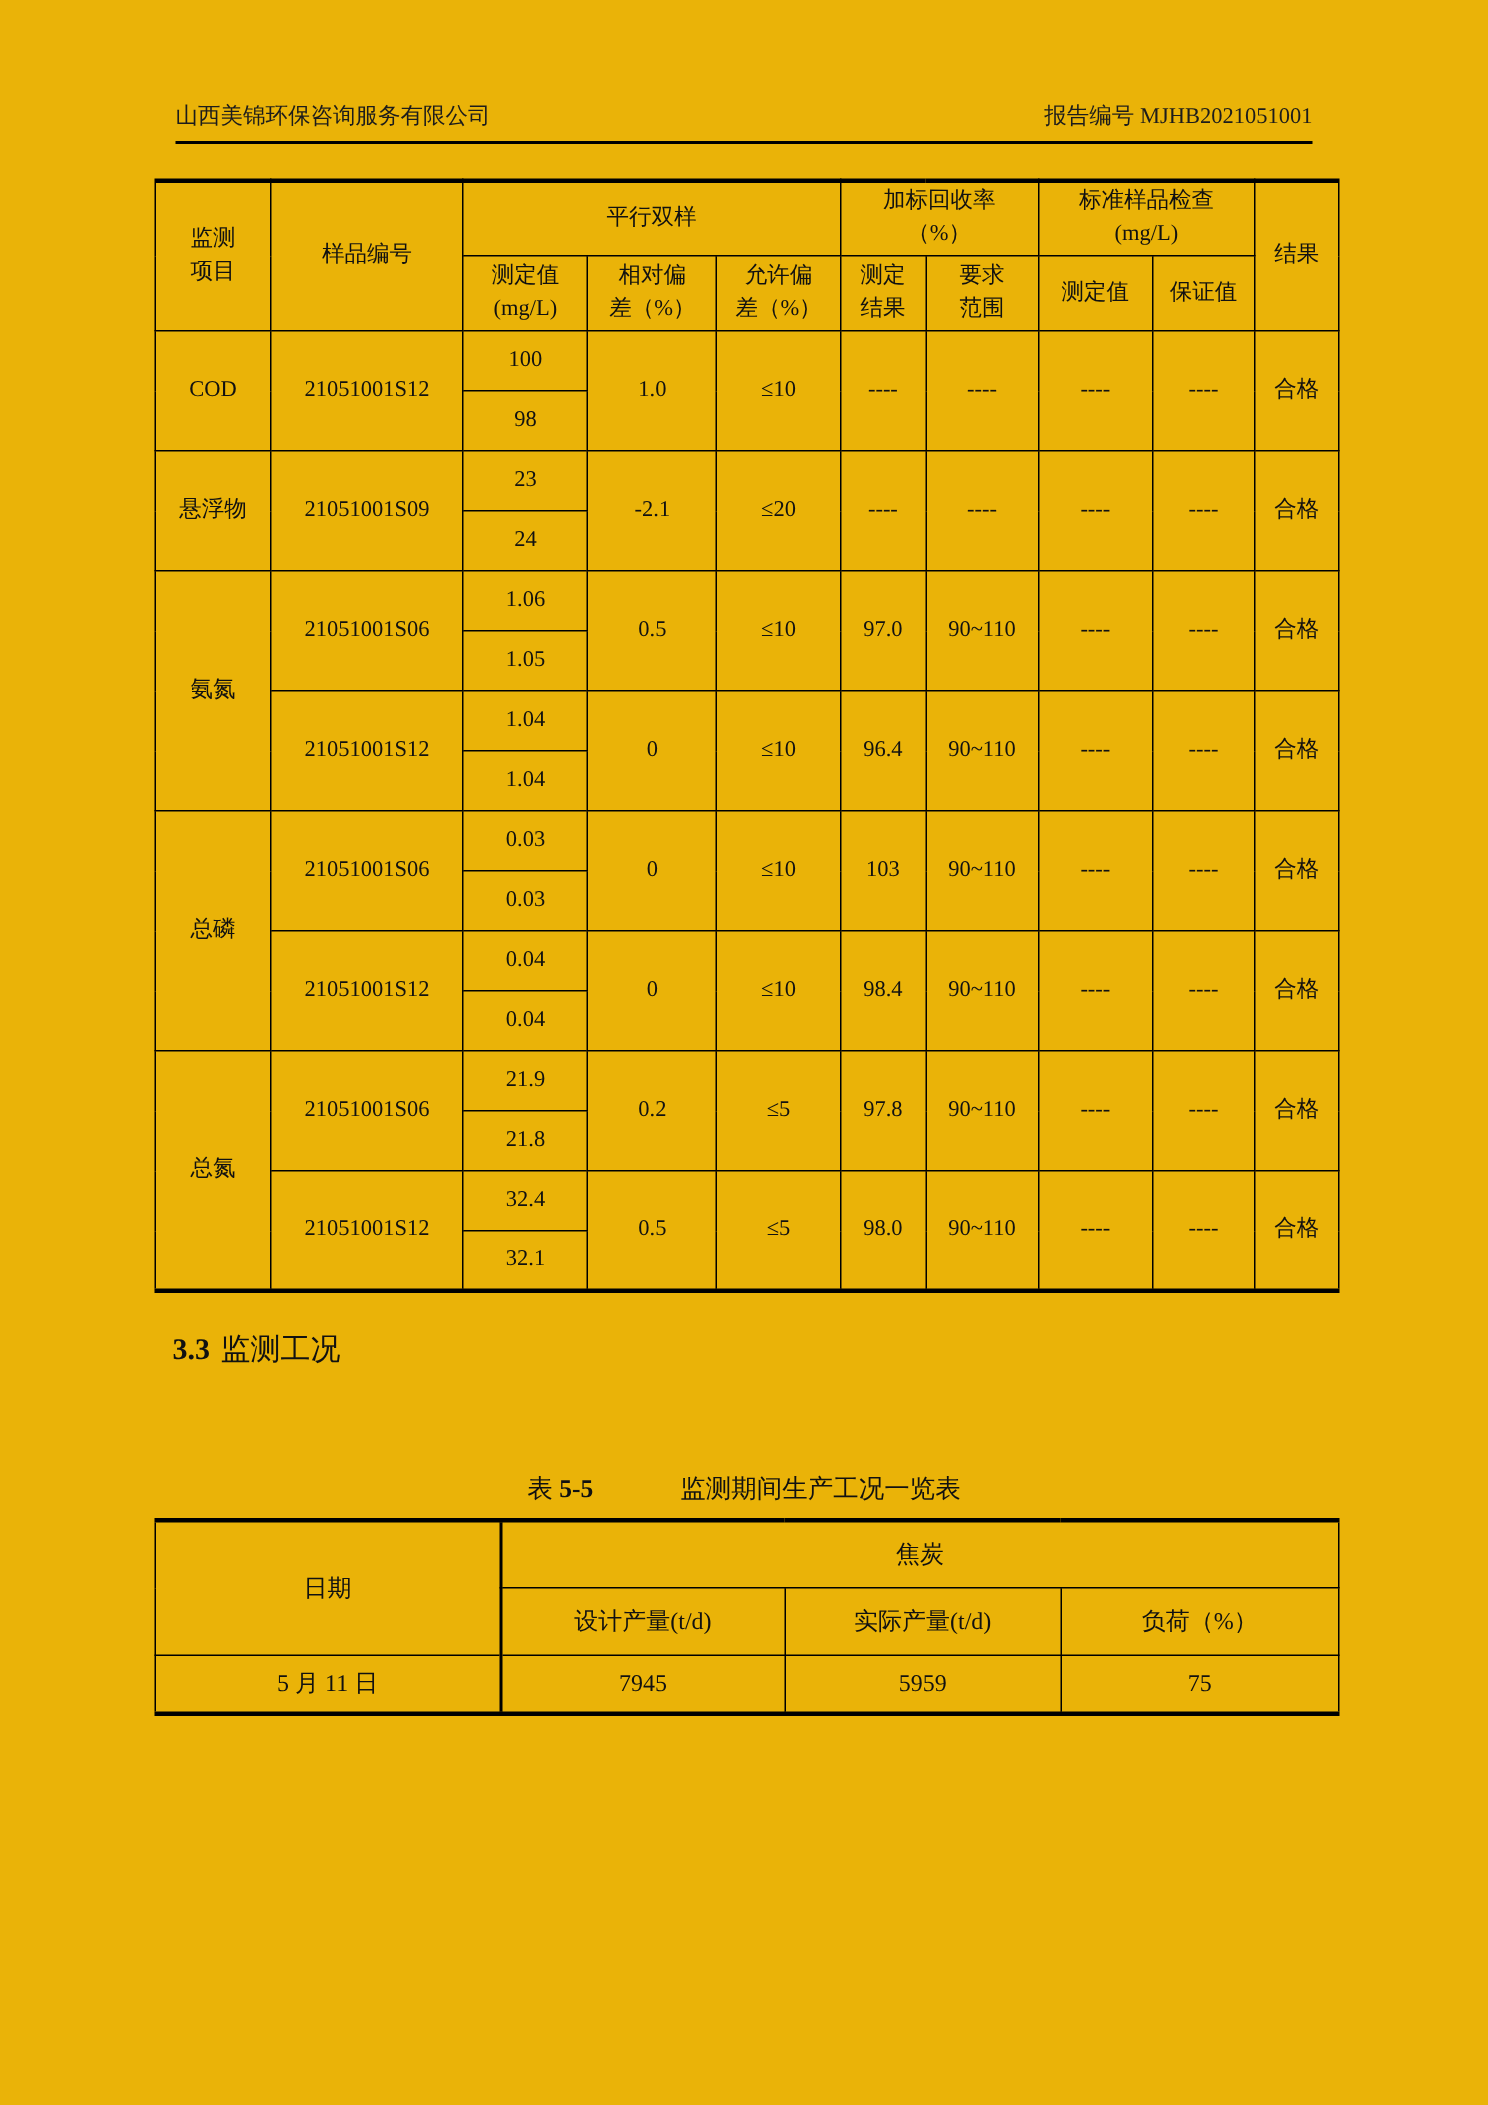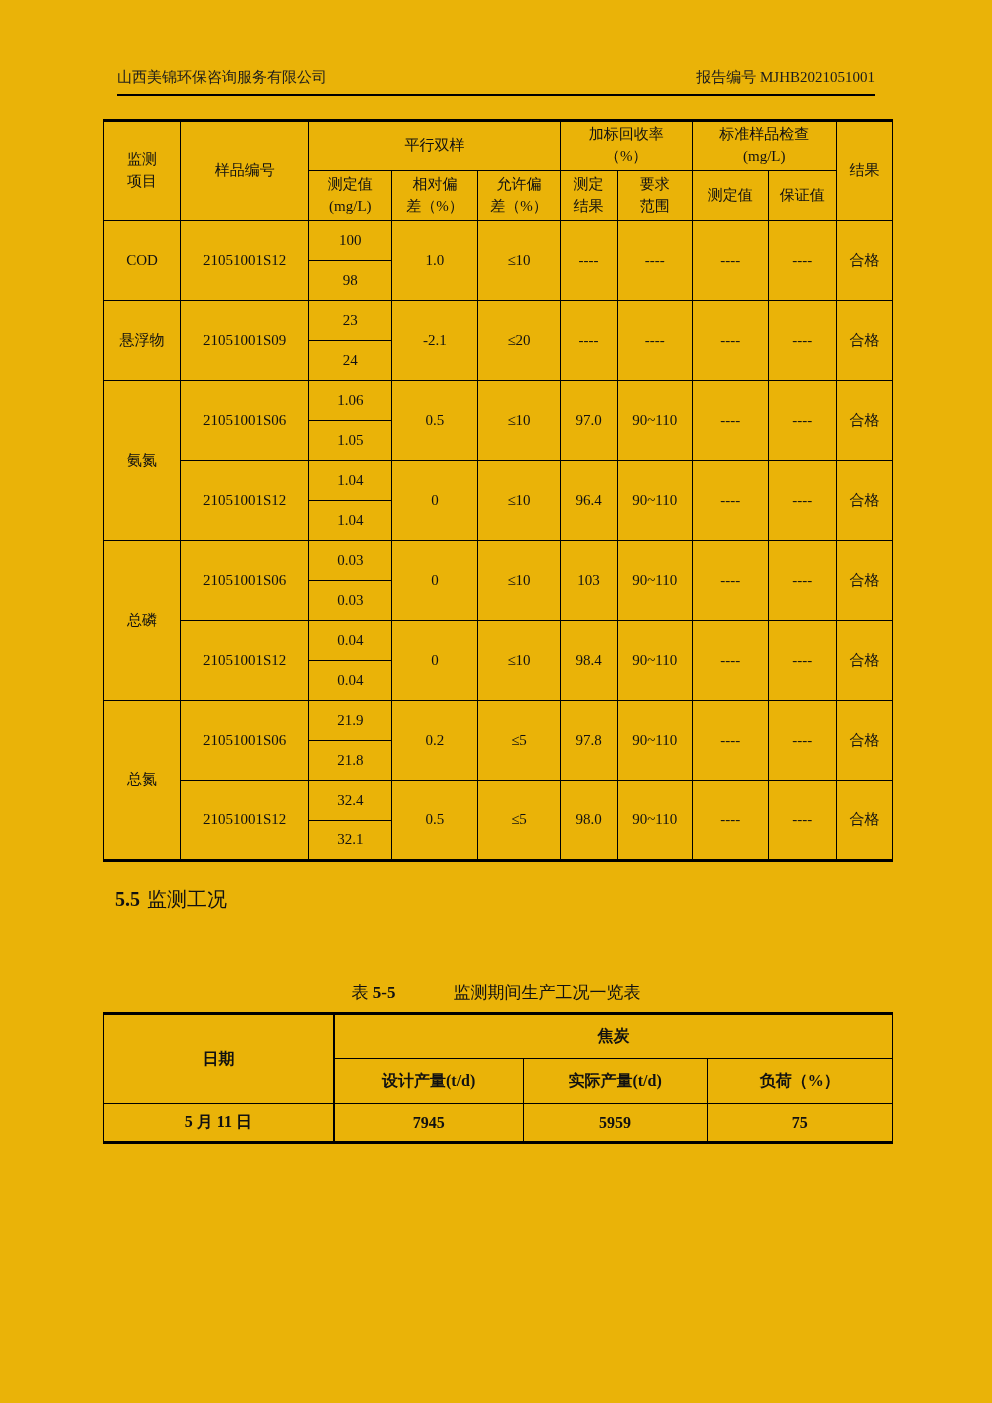--- a/index.html
+++ b/index.html
@@ -297,7 +297,7 @@
   </table>
 
   <div class="section-heading">
-    <span class="num">5.5</span><span>监测工况</span>
+    <span class="num">3.3</span><span>监测工况</span>
   </div>
 
 

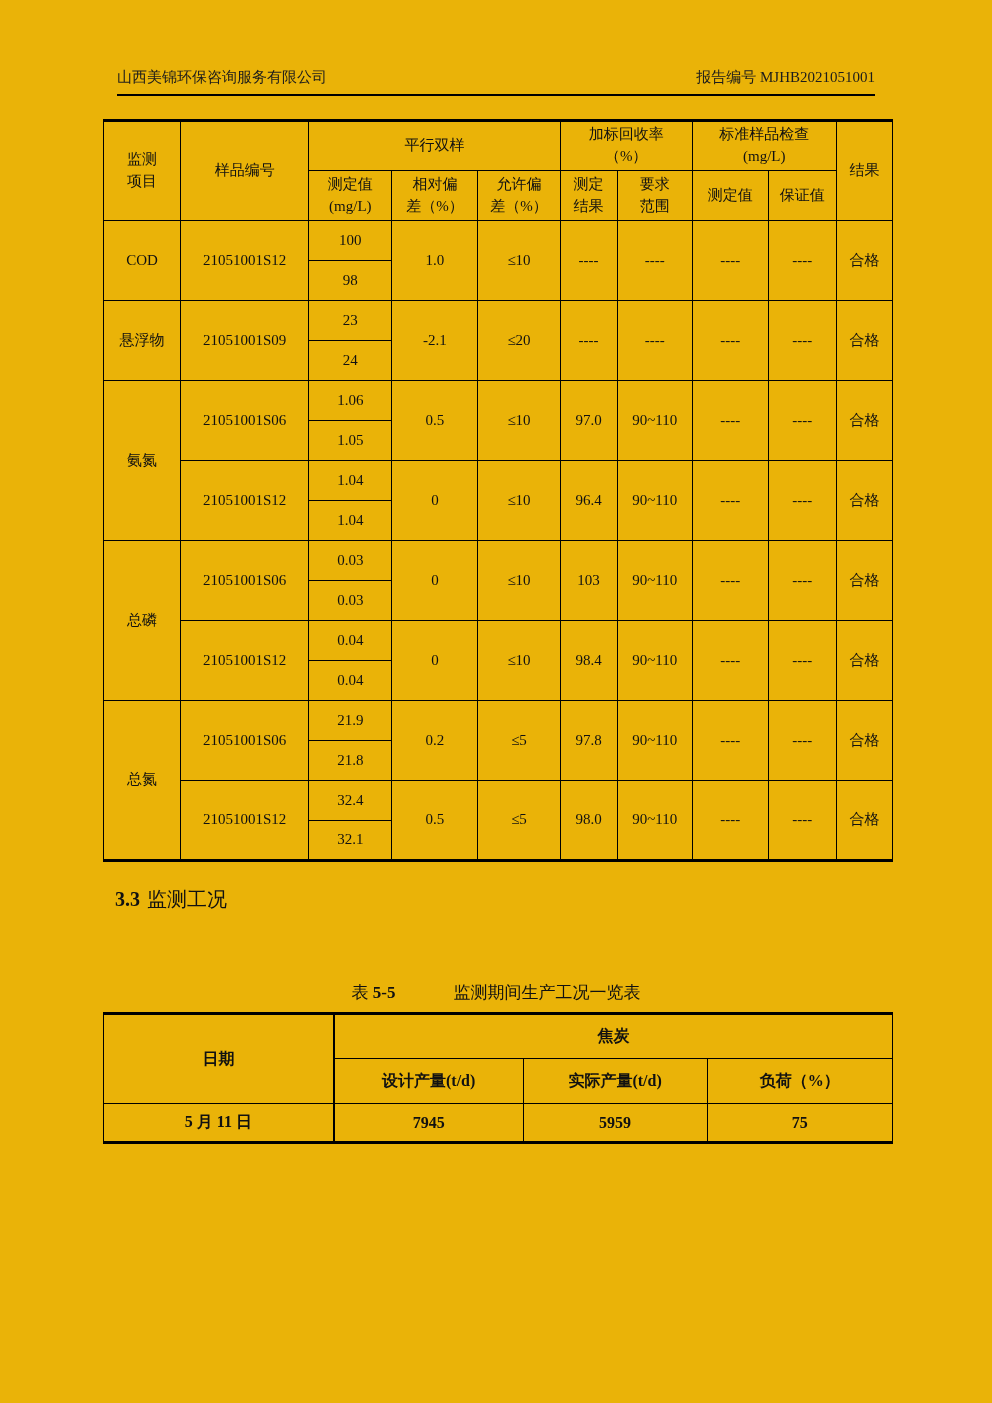--- a/index.html
+++ b/index.html
@@ -94,7 +94,7 @@
   }
   .prod-table th, .prod-table td {
     border: 1px solid #000;
-    font-weight: bold;
+    font-weight: normal;
     text-align: center;
     vertical-align: middle;
     font-size: 16px;

